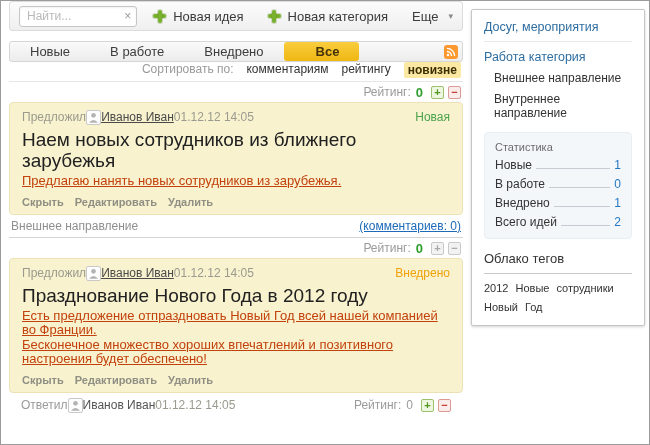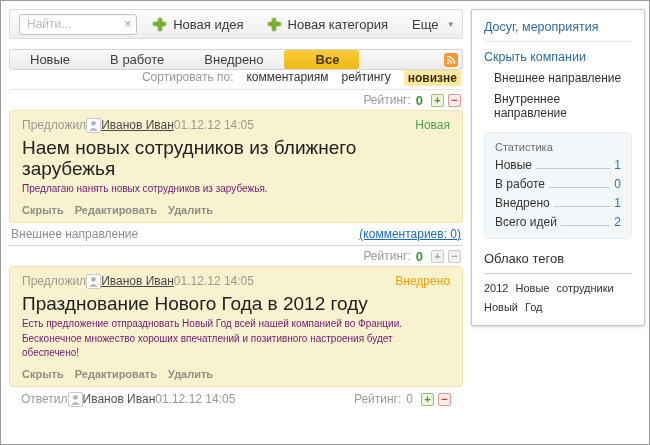--- a/index.html
+++ b/index.html
@@ -9,7 +9,7 @@
     border:1px solid #9b9b9b; background:#fff;
     font-family:"Liberation Sans", sans-serif; font-size:13px; color:#333;
   }
-  .main { position:absolute; left:8px; top:8px; width:454px; }
+  .main { position:absolute; left:8px; top:0; width:454px; }
 
   
   .toolbar { height:30px; background:linear-gradient(#fcfcfc,#efefef); border:1px solid #dcdcdc;

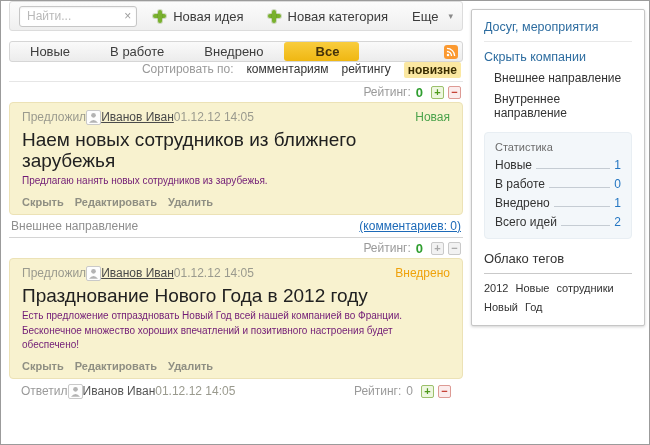--- a/index.html
+++ b/index.html
@@ -239,7 +239,7 @@
 
   <div class="sidebar">
     <span class="cat-link first">Досуг, мероприятия</span>
-    <span class="cat-link">Скрыть компании</span>
+    <span class="cat-link">Работа категория</span>
     <span class="cat-sub">Внешнее направление</span>
     <span class="cat-sub">Внутреннее направление</span>
 

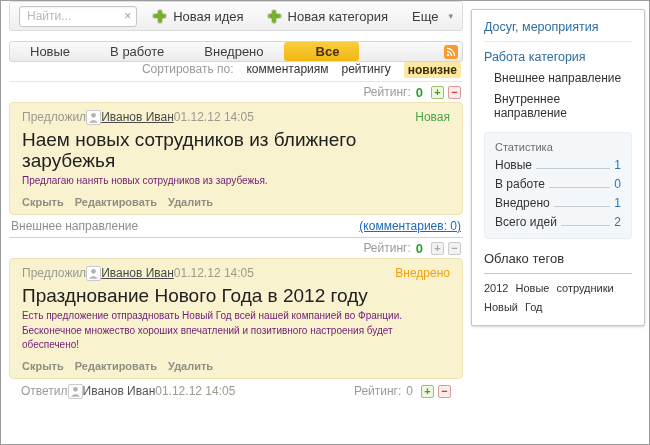--- a/index.html
+++ b/index.html
@@ -67,7 +67,7 @@
   .status.new { color:#4ba34b; }
   .status.done { color:#efa20c; }
   .title { margin-top:4px; font-size:19px; line-height:21px; color:#212121; cursor:pointer; }
-  .bline { margin-top:3px; font-size:10px; line-height:14px; color:#701a75; }
+  .bline { margin-top:3px; font-size:13px; line-height:14px; color:#c2410c;text-decoration:underline; }
   .readmore { display:inline-block; margin-top:6px; font-size:12px; color:#1d6ab8; cursor:pointer; }
   .actions { margin-top:8px; display:flex; gap:11px; font-size:11px; color:#8f8f83;font-weight:bold; }
   .act { cursor:pointer; }

